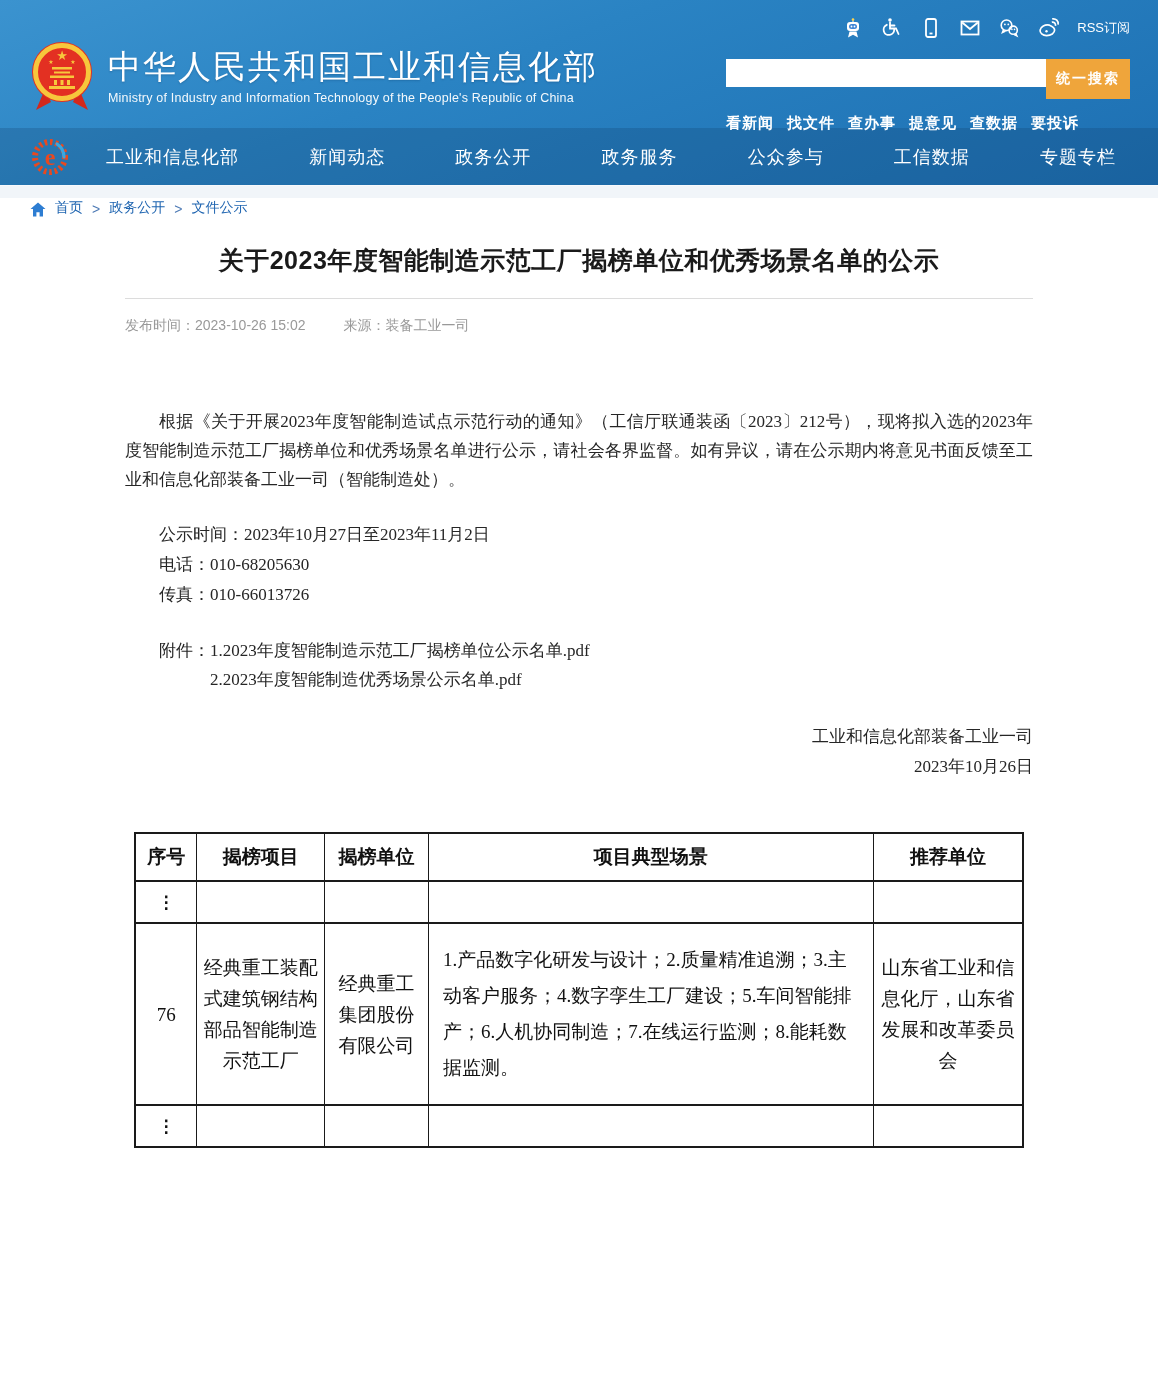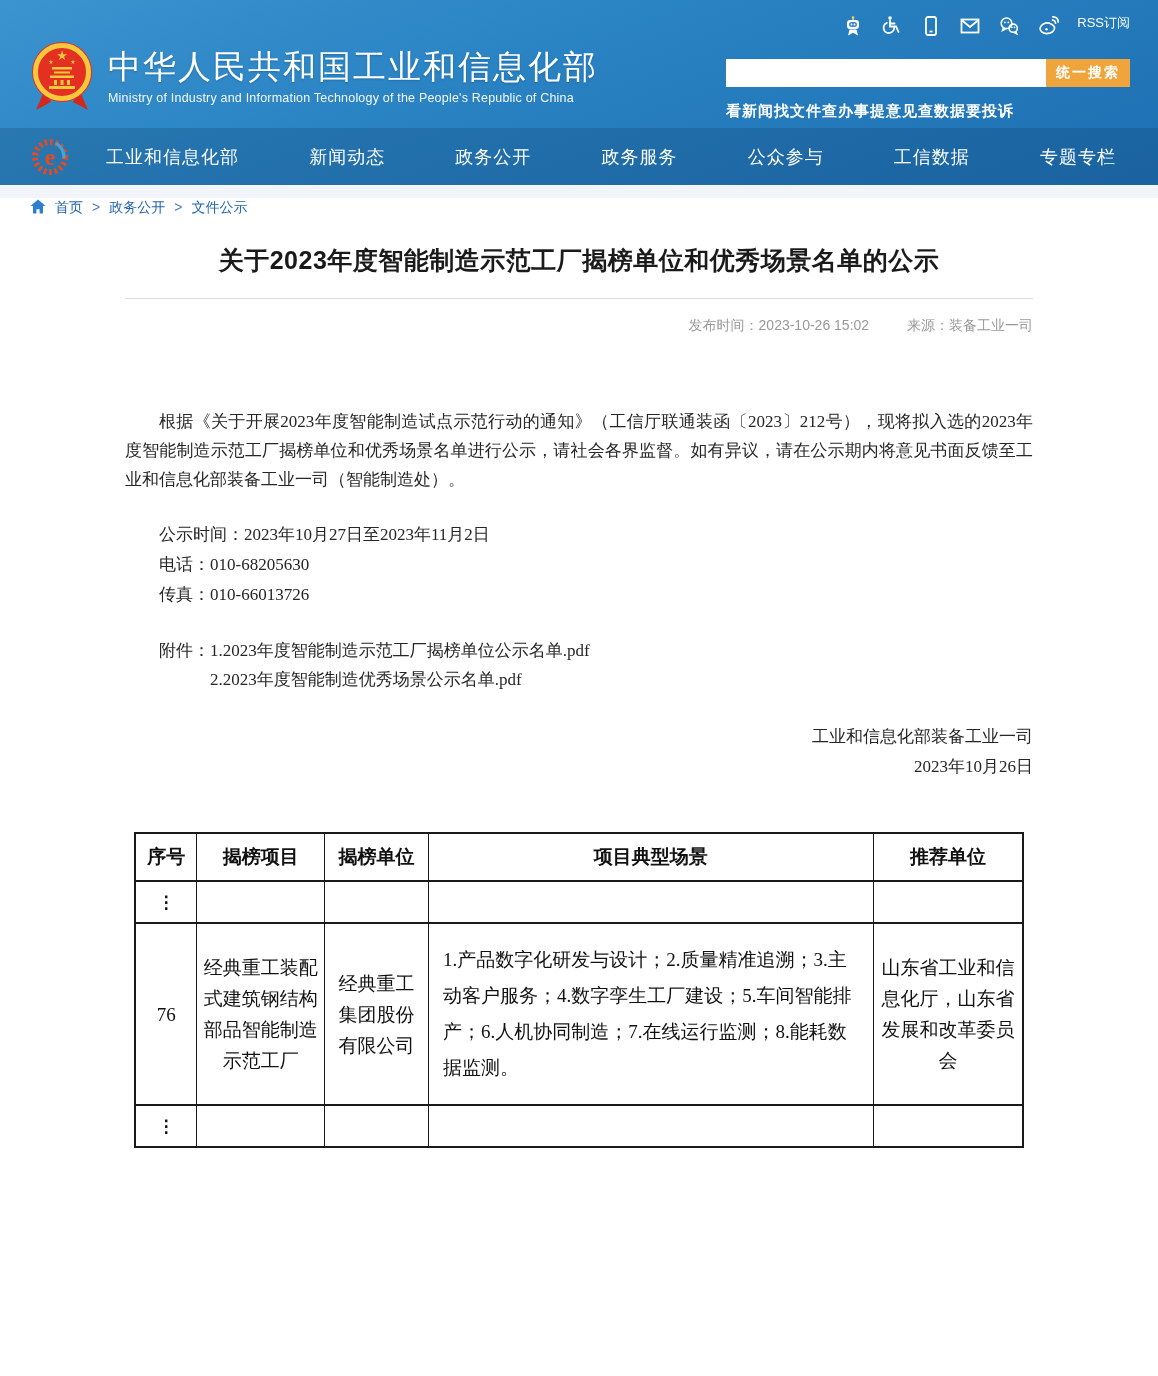--- a/index.html
+++ b/index.html
@@ -26,7 +26,7 @@
     text-shadow:0 1px 2px rgba(0,40,80,.25)}
   .site-subtitle{font-size:12.5px;margin-top:6px;letter-spacing:.2px;opacity:.95}
   .hdr-right{position:absolute;top:14px;right:28px;width:404px}
-  .icon-row{display:flex;justify-content:flex-end;gap:15px;color:#fff;height:28px}
+  .icon-row{display:flex;justify-content:flex-end;align-items:center;gap:15px;color:#fff;height:28px}
   .icon-row .ic{width:24px;height:24px;display:inline-block}
   .icon-row .ic svg{width:24px;height:24px;display:block}
   .rss{font-size:13px;color:#fff;margin-left:2px}

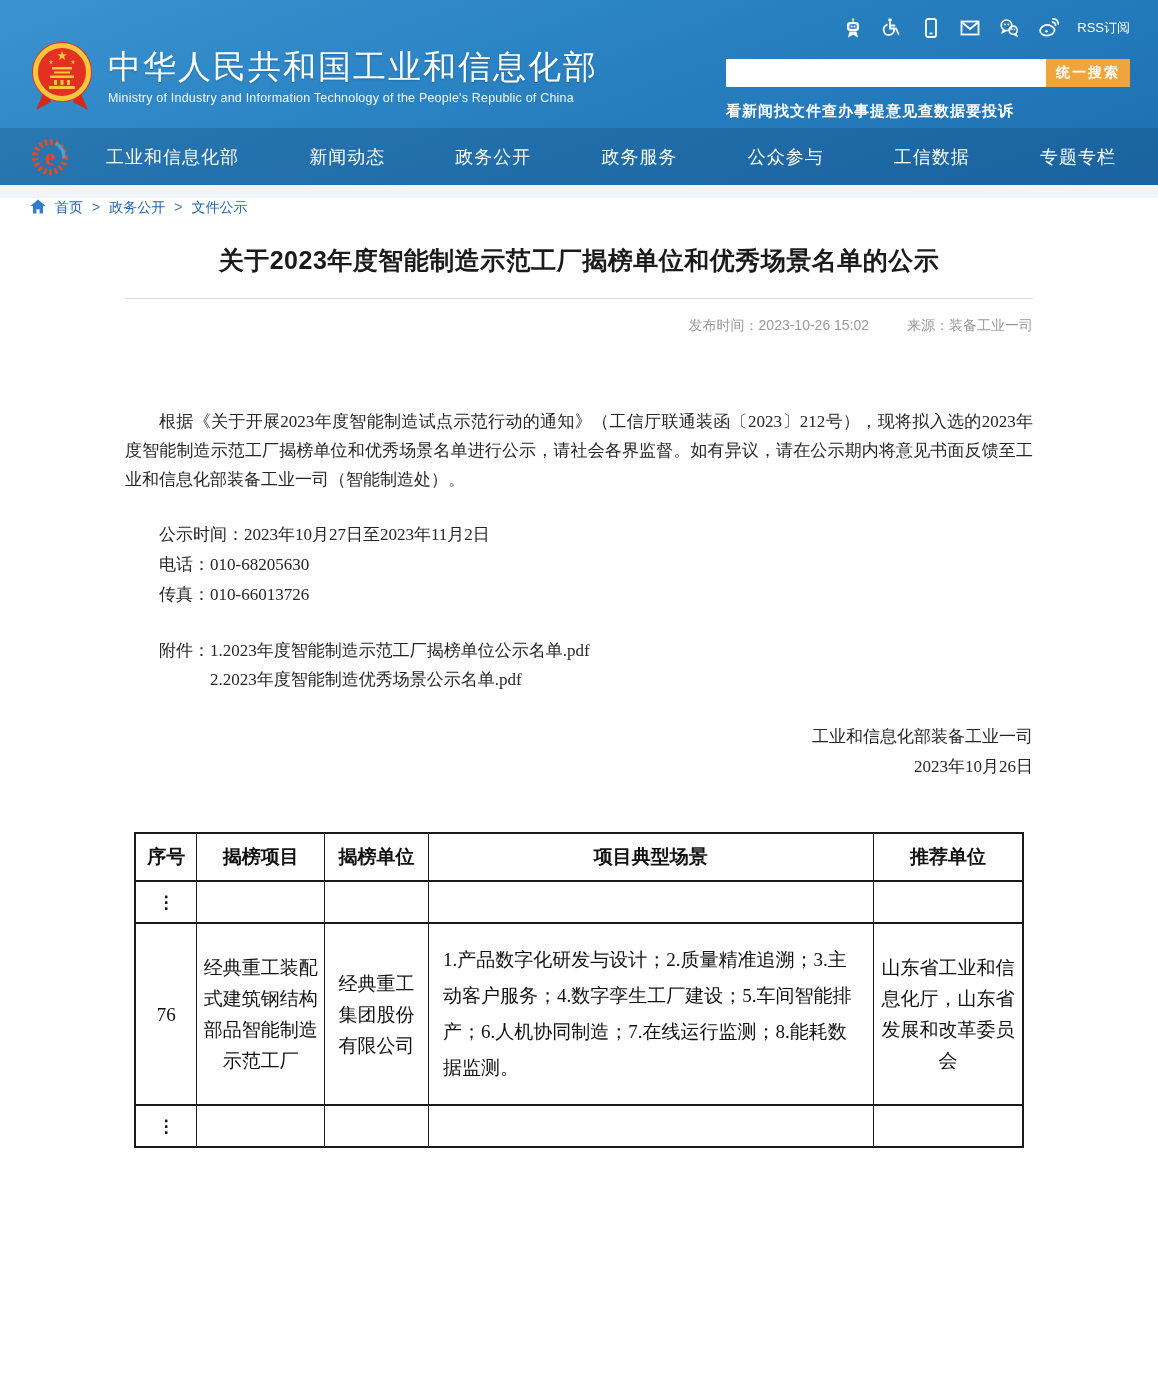--- a/index.html
+++ b/index.html
@@ -32,7 +32,7 @@
   .rss{font-size:13px;color:#fff;margin-left:2px}
   .search-row{display:flex;margin-top:17px}
   .search-input{flex:1;height:28px;border:0;outline:none;background:#fff;padding:0 8px;font-size:14px}
-  .search-btn{width:84px;height:28px;border:0;background:var(--accent-orange);color:#fff;
+  .search-btn{width:84px;height:40px;border:0;background:var(--accent-orange);color:#fff;
     font-size:14px;font-weight:bold;letter-spacing:2px;cursor:pointer}
   .quick-links{display:flex;margin-top:15px}
   .quick-links a{color:#fff;font-size:15px;font-weight:bold;letter-spacing:1px}

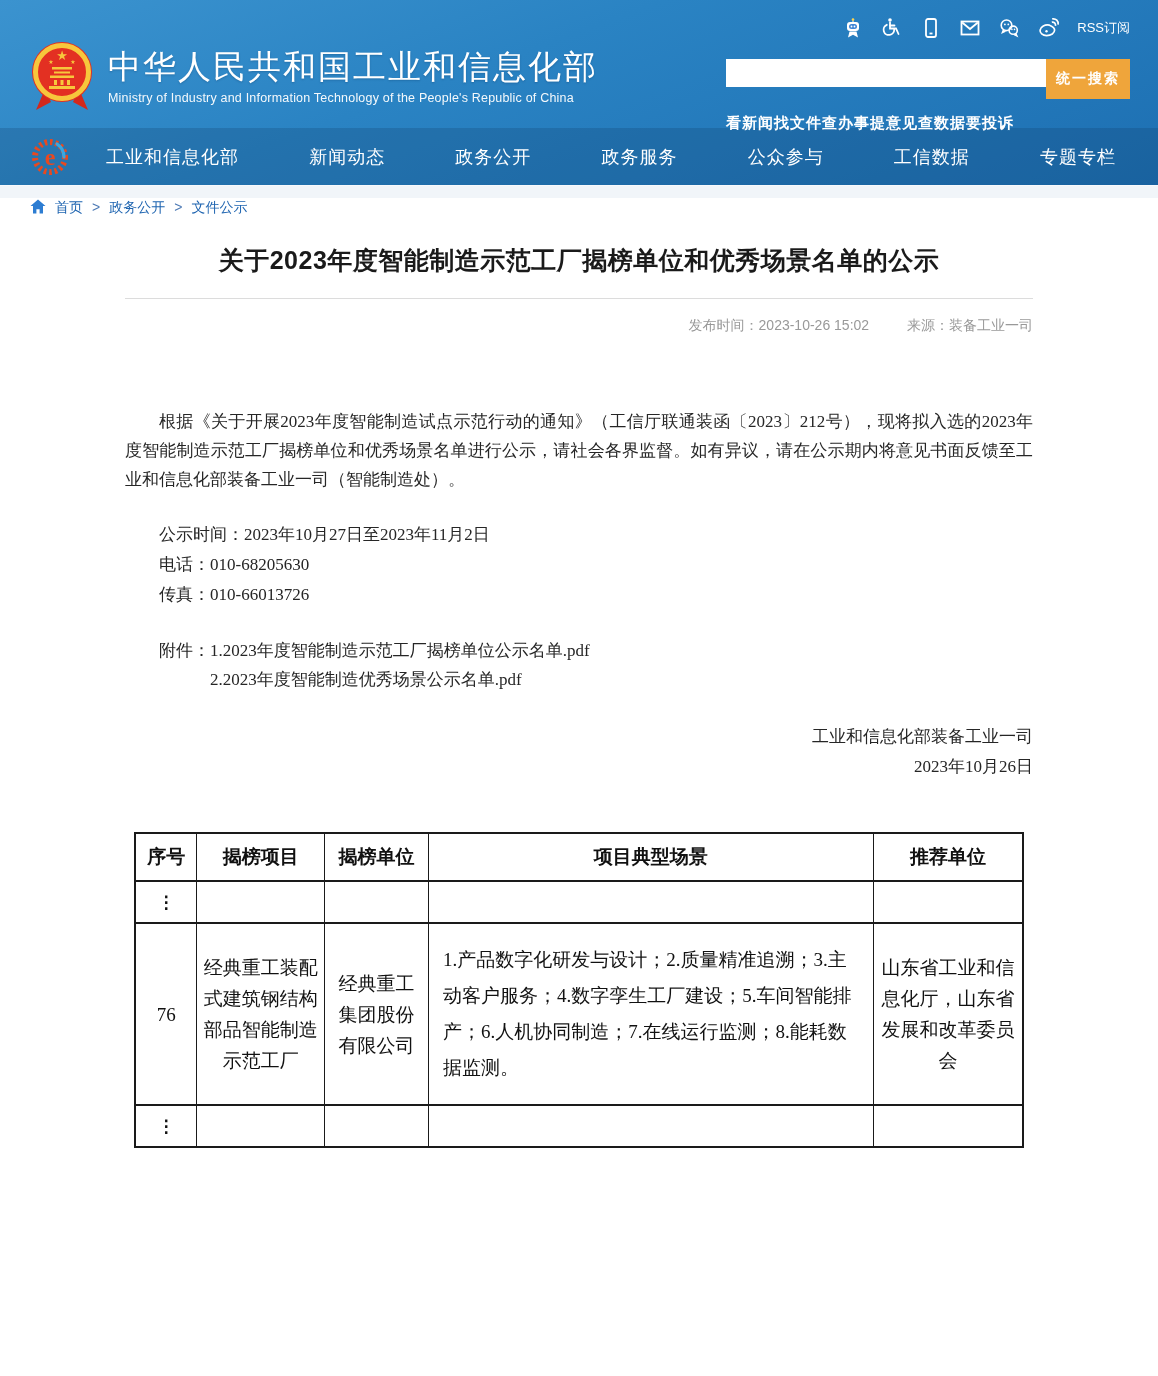--- a/index.html
+++ b/index.html
@@ -34,7 +34,7 @@
   .search-input{flex:1;height:28px;border:0;outline:none;background:#fff;padding:0 8px;font-size:14px}
   .search-btn{width:84px;height:40px;border:0;background:var(--accent-orange);color:#fff;
     font-size:14px;font-weight:bold;letter-spacing:2px;cursor:pointer}
-  .quick-links{display:flex;margin-top:15px}
+  .quick-links{display:flex;gap:13px;margin-top:15px}
   .quick-links a{color:#fff;font-size:15px;font-weight:bold;letter-spacing:1px}
 
   .nav{height:57px;background:rgba(13,53,94,.22);display:flex;align-items:center;padding:0 42px 0 28px}

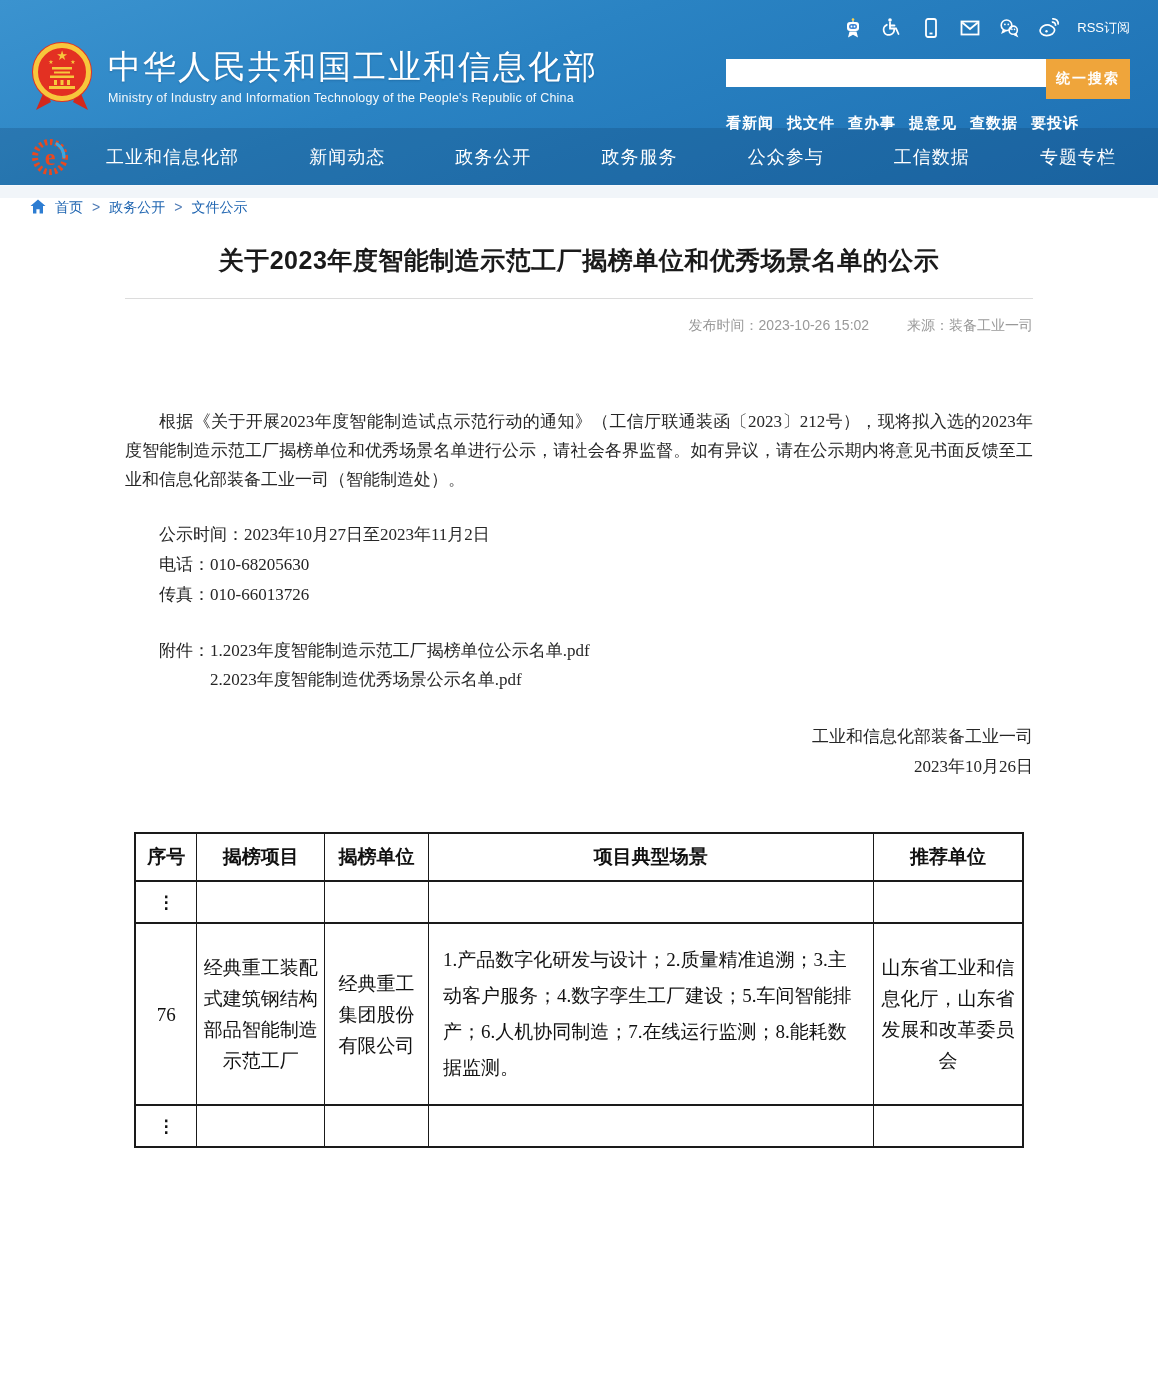--- a/index.html
+++ b/index.html
@@ -46,7 +46,7 @@
   .light-strip{height:13px;background:#f1f5f9;border-top:1px solid rgba(255,255,255,.45)}
 
   
-  .crumbs{display:flex;align-items:flex-start;gap:9px;margin:14px 0 0 30px;
+  .crumbs{display:flex;align-items:flex-end;gap:9px;margin:14px 0 0 30px;
     font-size:14px;color:var(--link-blue)}
   .crumbs .sep{color:#4d7ab5}
   .crumbs .home-ic{width:16px;height:15px;display:inline-block}

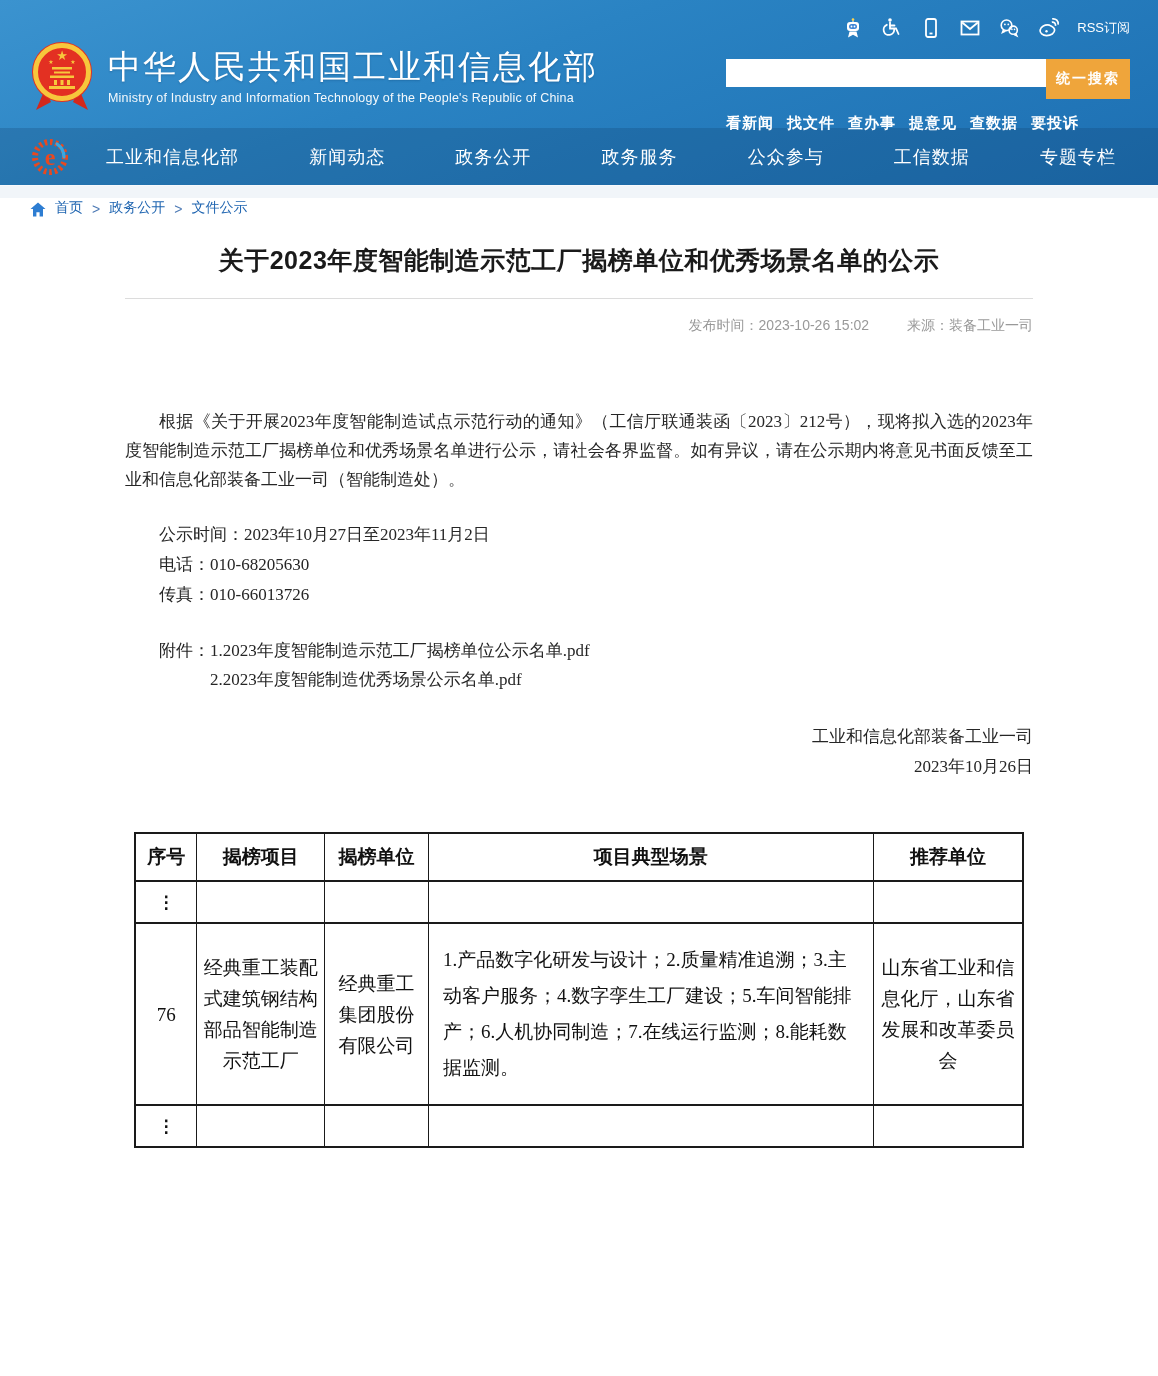--- a/index.html
+++ b/index.html
@@ -56,7 +56,7 @@
   .art-title{margin-top:27px;text-align:center;font-size:25px;font-weight:bold;
     color:#1a1a1a;letter-spacing:.5px}
   .title-divider{border:0;border-top:1px solid #dcdcdc;margin-top:21px}
-  .meta{margin-top:18px;text-align:right;color:var(--meta-gray);font-size:14px}
+  .meta{margin-top:18px;text-align:left;color:var(--meta-gray);font-size:14px}
   .meta span:first-child{margin-right:34px}
 
   .serif{font-family:"Liberation Serif","DejaVu Serif",serif}

